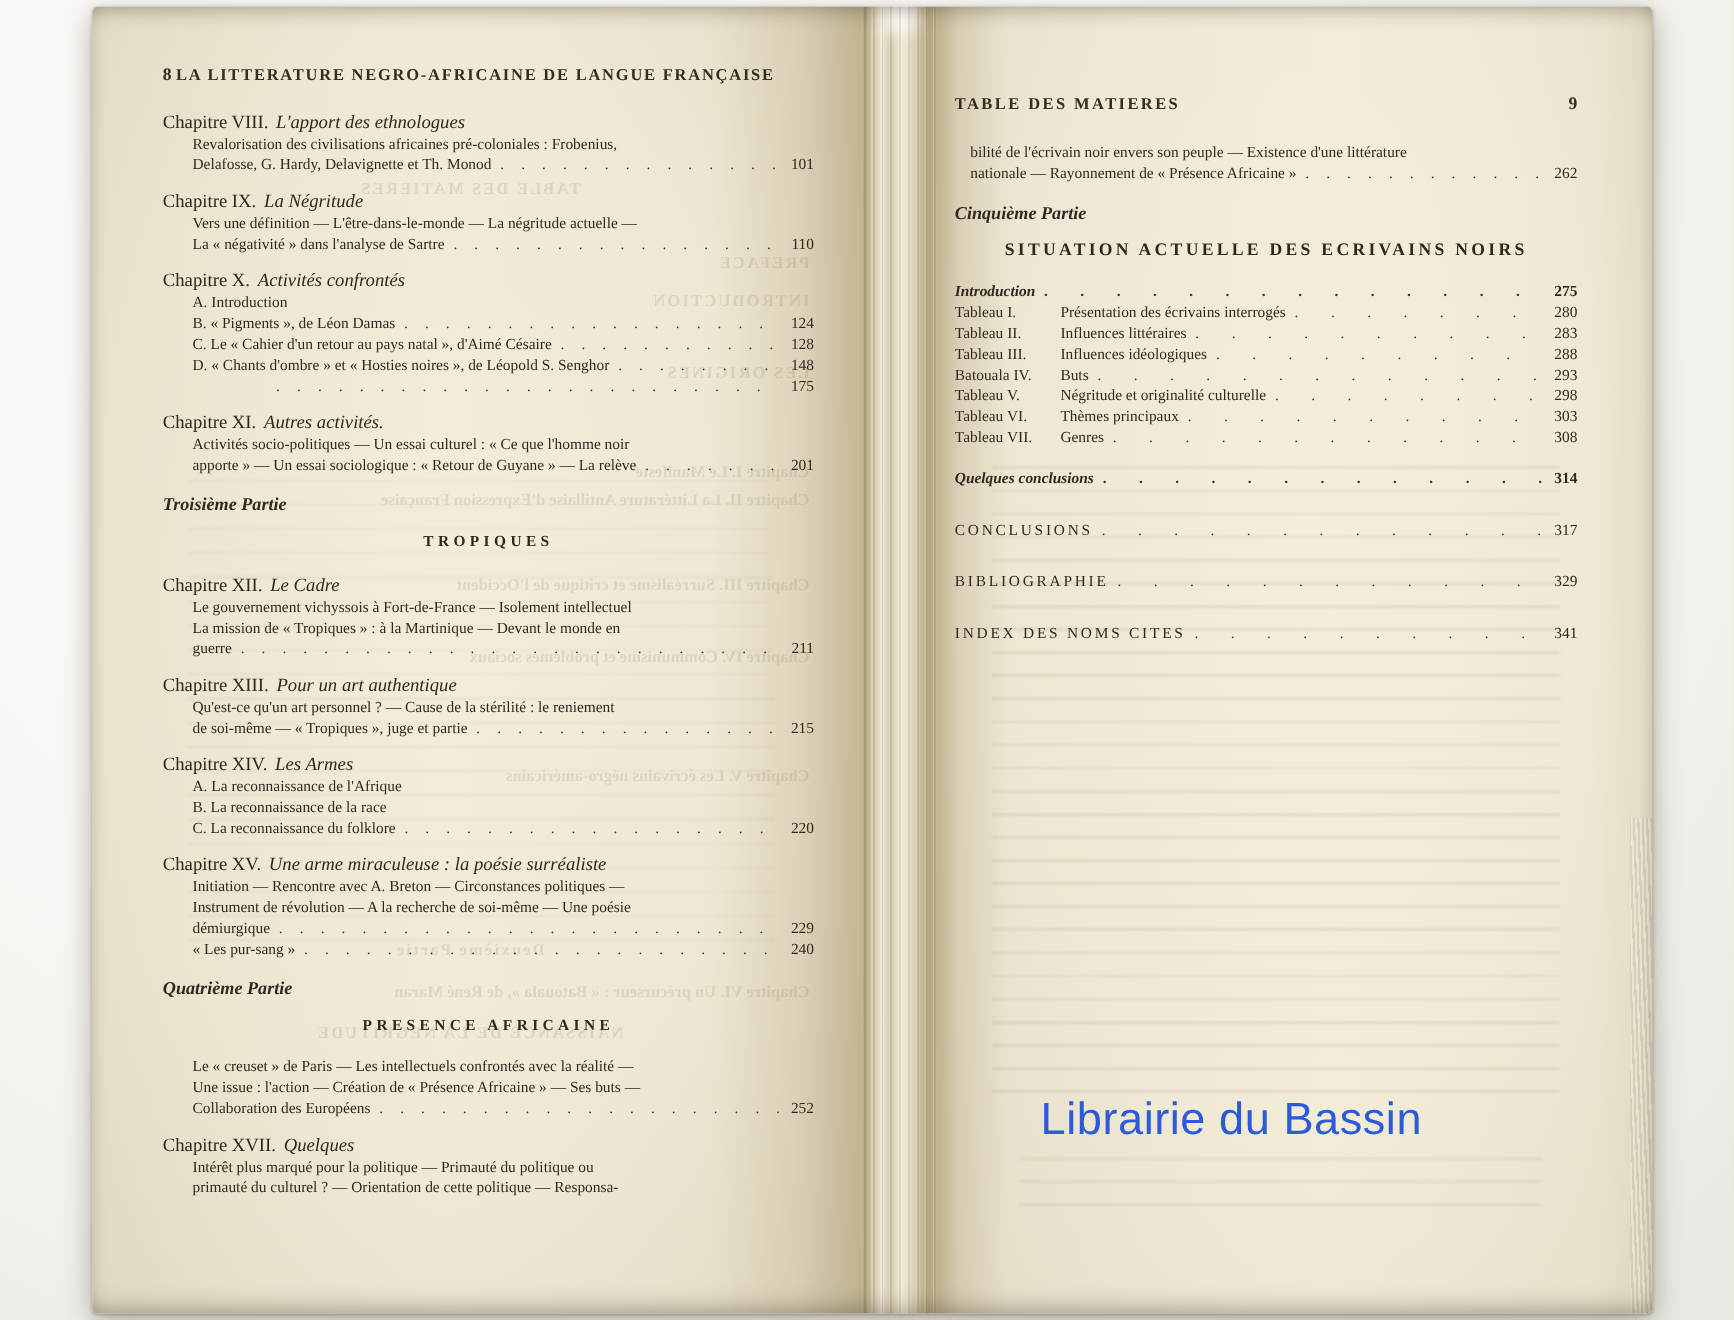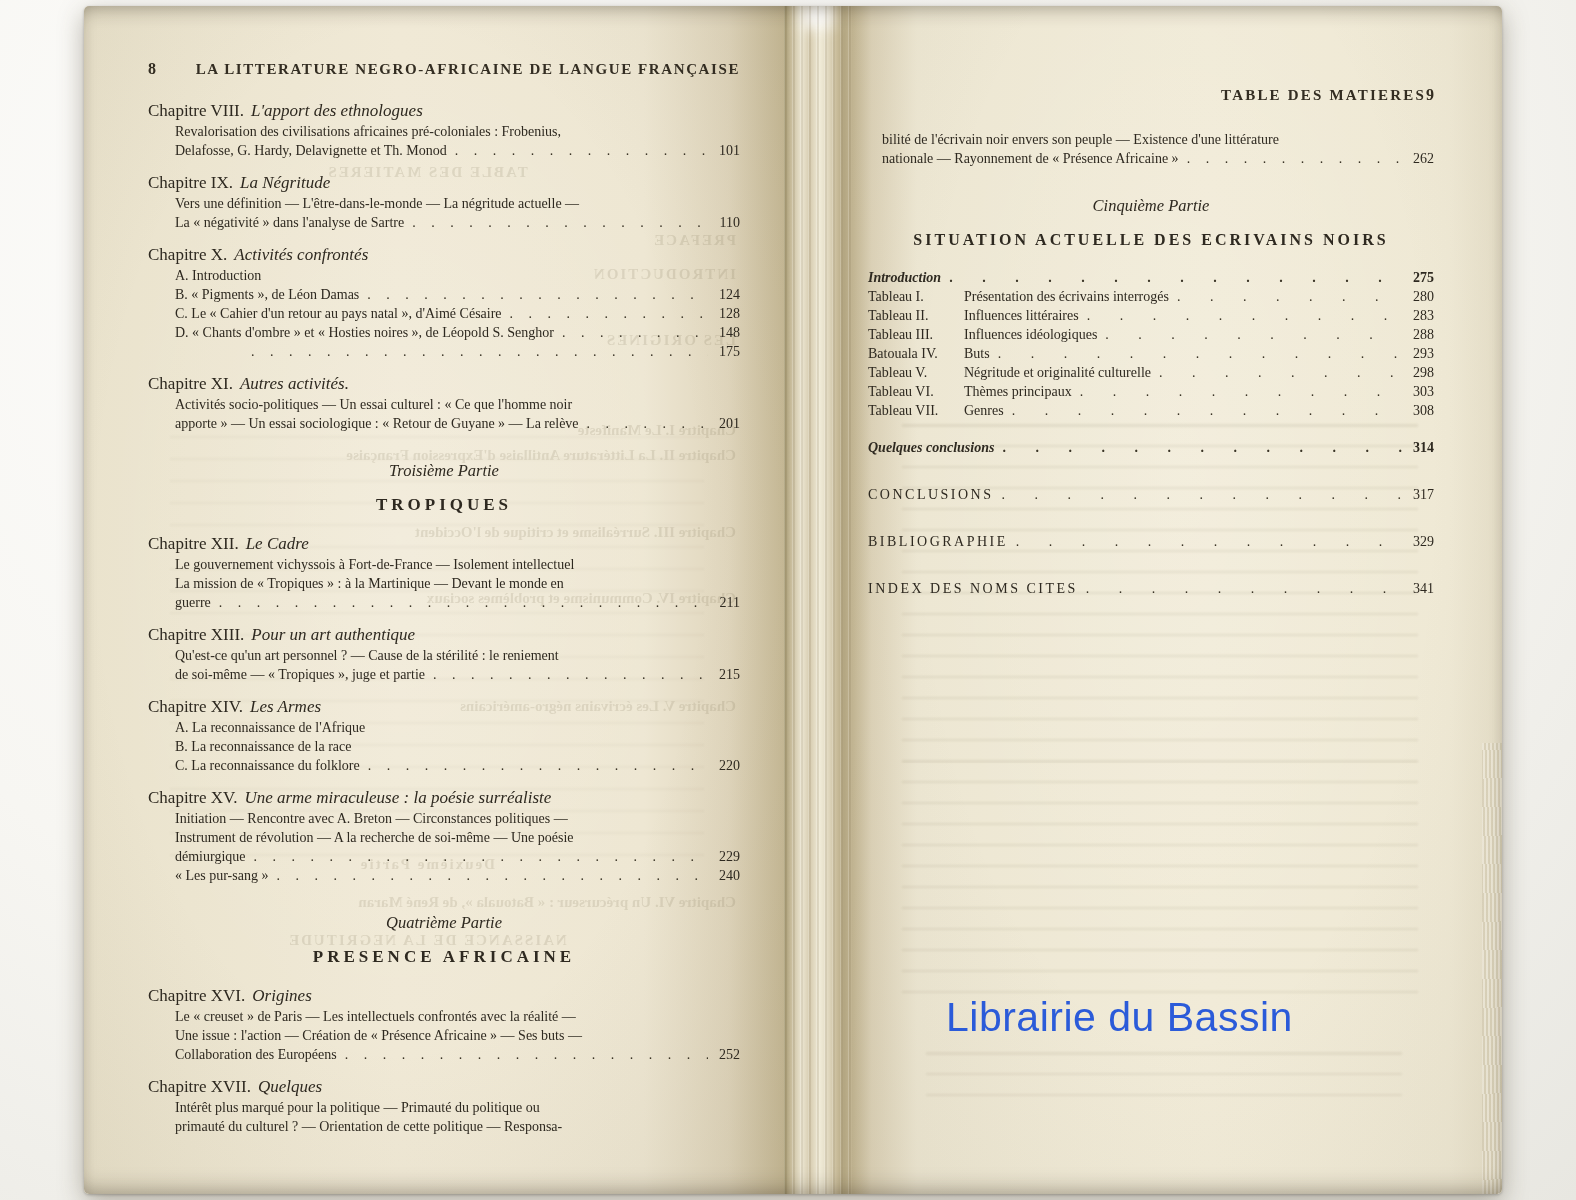--- a/index.html
+++ b/index.html
@@ -32,7 +32,7 @@
   .left-content{left:64px;top:54px;width:592px}
   .right-content{left:16px;top:80px;width:566px}
   .page-header{display:flex;align-items:baseline;font-size:15px;font-weight:bold;letter-spacing:1.6px;color:#332d22}
-  .page-header .running{flex:1;text-align:right}
+  .page-header .running{flex:1;text-align:left}
   .page-header .folio{font-size:16px;letter-spacing:0}
   .left-content .page-header{margin-bottom:22px}
   .left-content .page-header .folio{margin-right:4px}

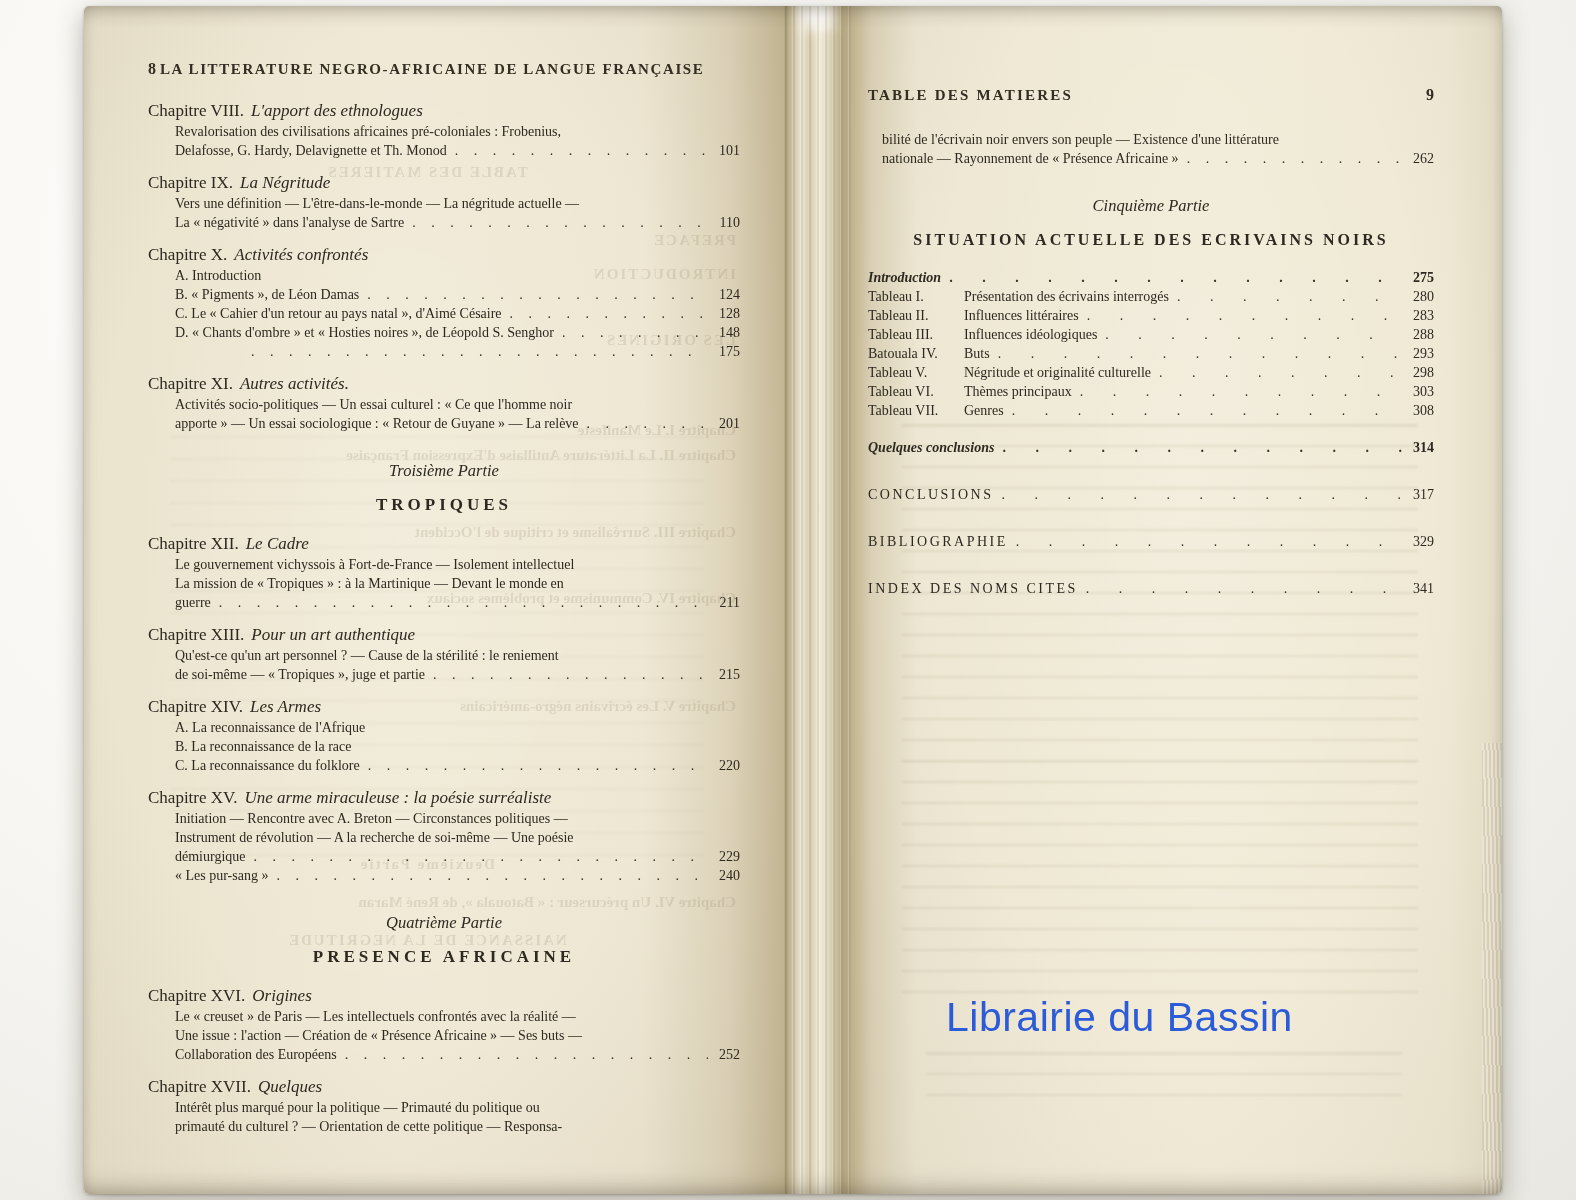--- a/index.html
+++ b/index.html
@@ -47,7 +47,7 @@
   .desc{margin-left:27px}
   .page-right-zone .desc{margin-left:14px}
   .dots-only{margin-left:95px}
-  .part{margin-top:28px;margin-bottom:8px;text-align:center;font-style:italic;font-weight:normal;font-size:16.5px;line-height:20px}
+  .part{margin-top:16px;margin-bottom:8px;font-style:italic;font-weight:bold;font-size:16.5px;line-height:20px}
   .bigtitle{margin-top:14px;margin-bottom:18px;text-align:center;letter-spacing:4px;font-weight:bold;font-size:17px;line-height:20px}
   .page-right-zone .bigtitle{letter-spacing:3px;font-size:16px}
   .tabrow{margin-top:0}

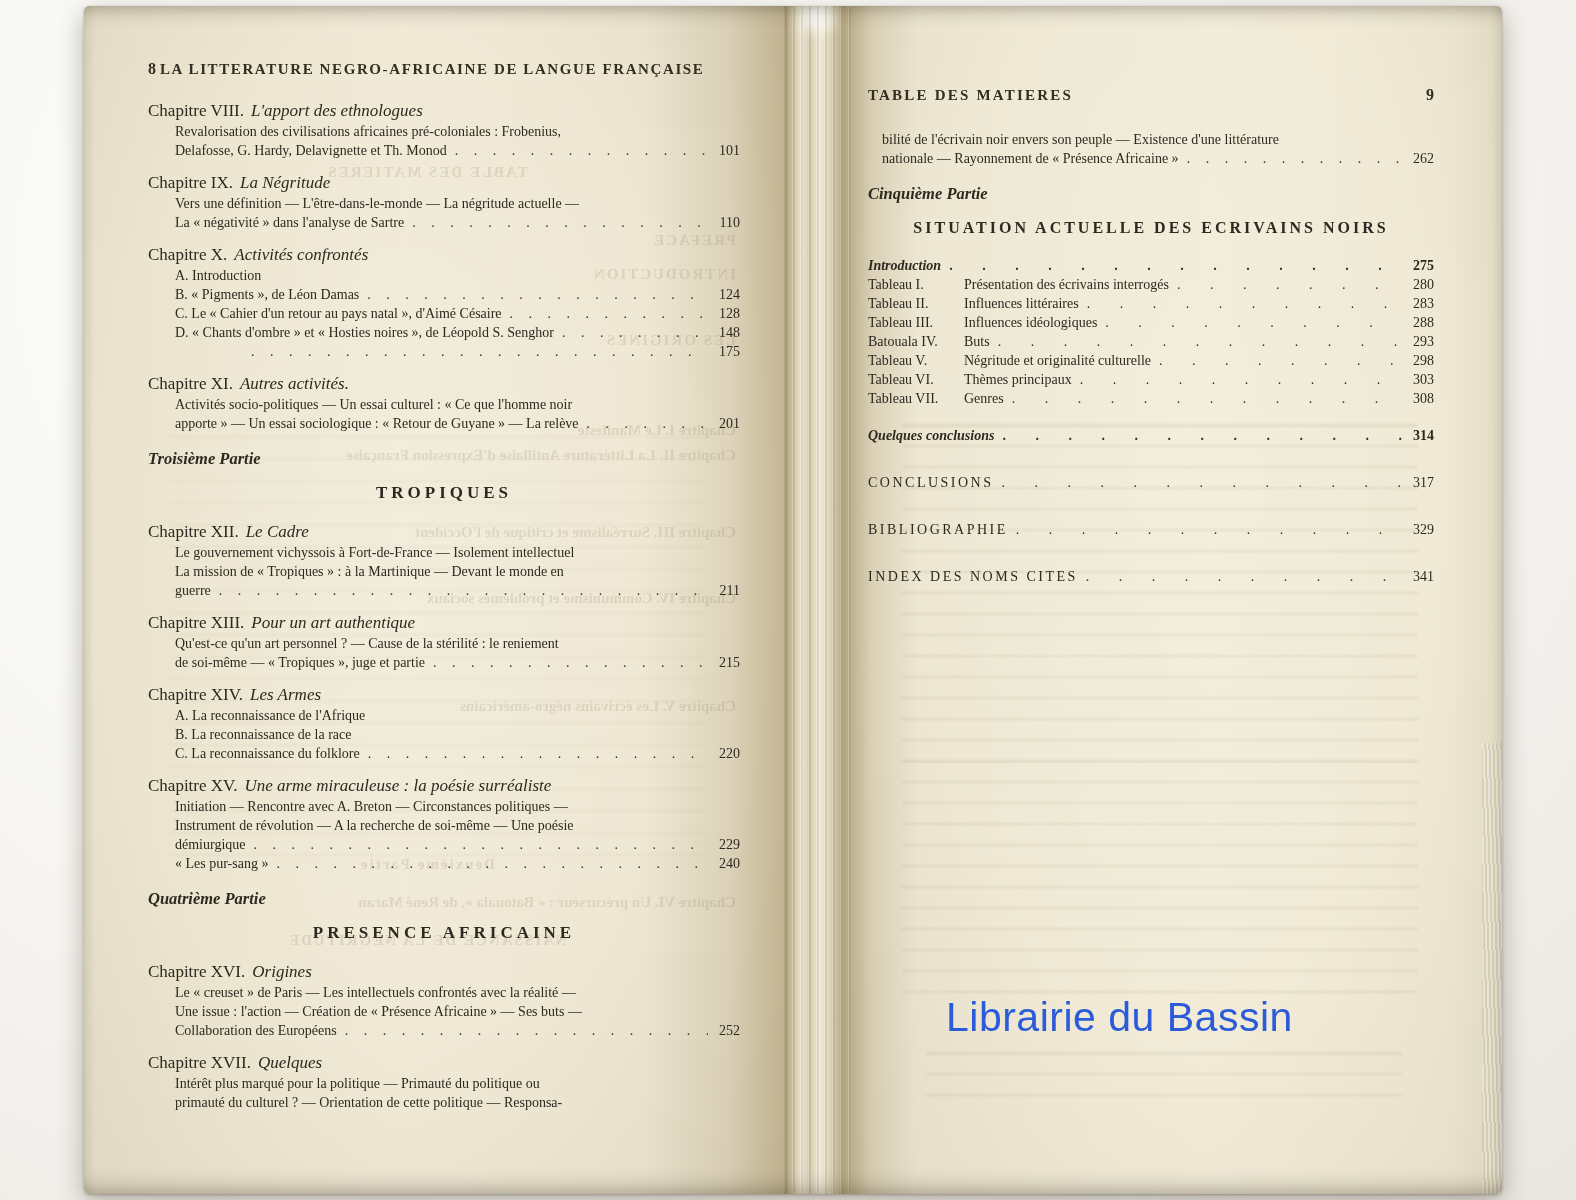--- a/index.html
+++ b/index.html
@@ -48,7 +48,7 @@
   .page-right-zone .desc{margin-left:14px}
   .dots-only{margin-left:95px}
   .part{margin-top:16px;margin-bottom:8px;font-style:italic;font-weight:bold;font-size:16.5px;line-height:20px}
-  .bigtitle{margin-top:14px;margin-bottom:18px;text-align:center;letter-spacing:4px;font-weight:bold;font-size:17px;line-height:20px}
+  .bigtitle{margin-top:14px;margin-bottom:18px;text-align:center;letter-spacing:4px;font-weight:bold;font-size:14px;line-height:20px}
   .page-right-zone .bigtitle{letter-spacing:3px;font-size:16px}
   .tabrow{margin-top:0}
   .italline + .tabrow{margin-top:0}

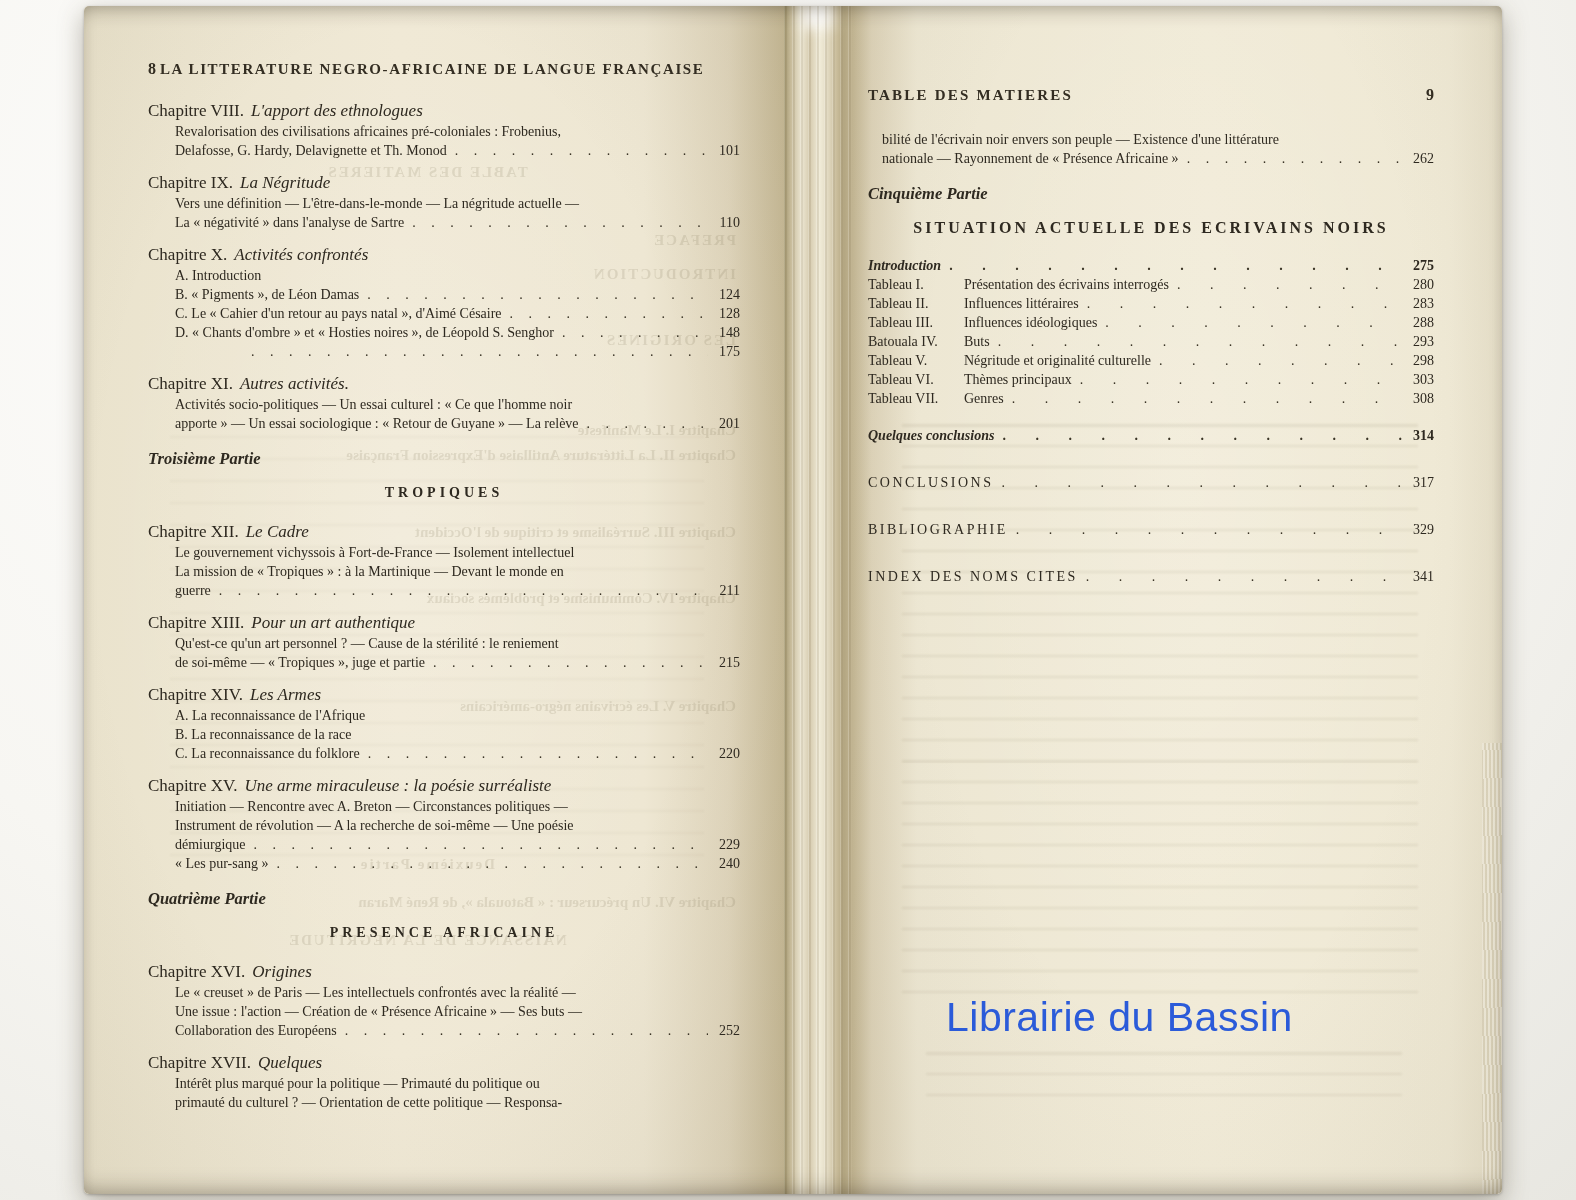--- a/index.html
+++ b/index.html
@@ -236,9 +236,6 @@
             <div class="row bigtitle">
               <span>PRESENCE AFRICAINE</span>
             </div>
-            <div class="row chapter">
-              <span class="chap-label">Chapitre XVI.</span><span class="chap-title">Origines</span>
-            </div>
             <div class="row desc">
               <span class="desc-text">Le « creuset » de Paris — Les intellectuels confrontés avec la réalité —</span>
             </div>

